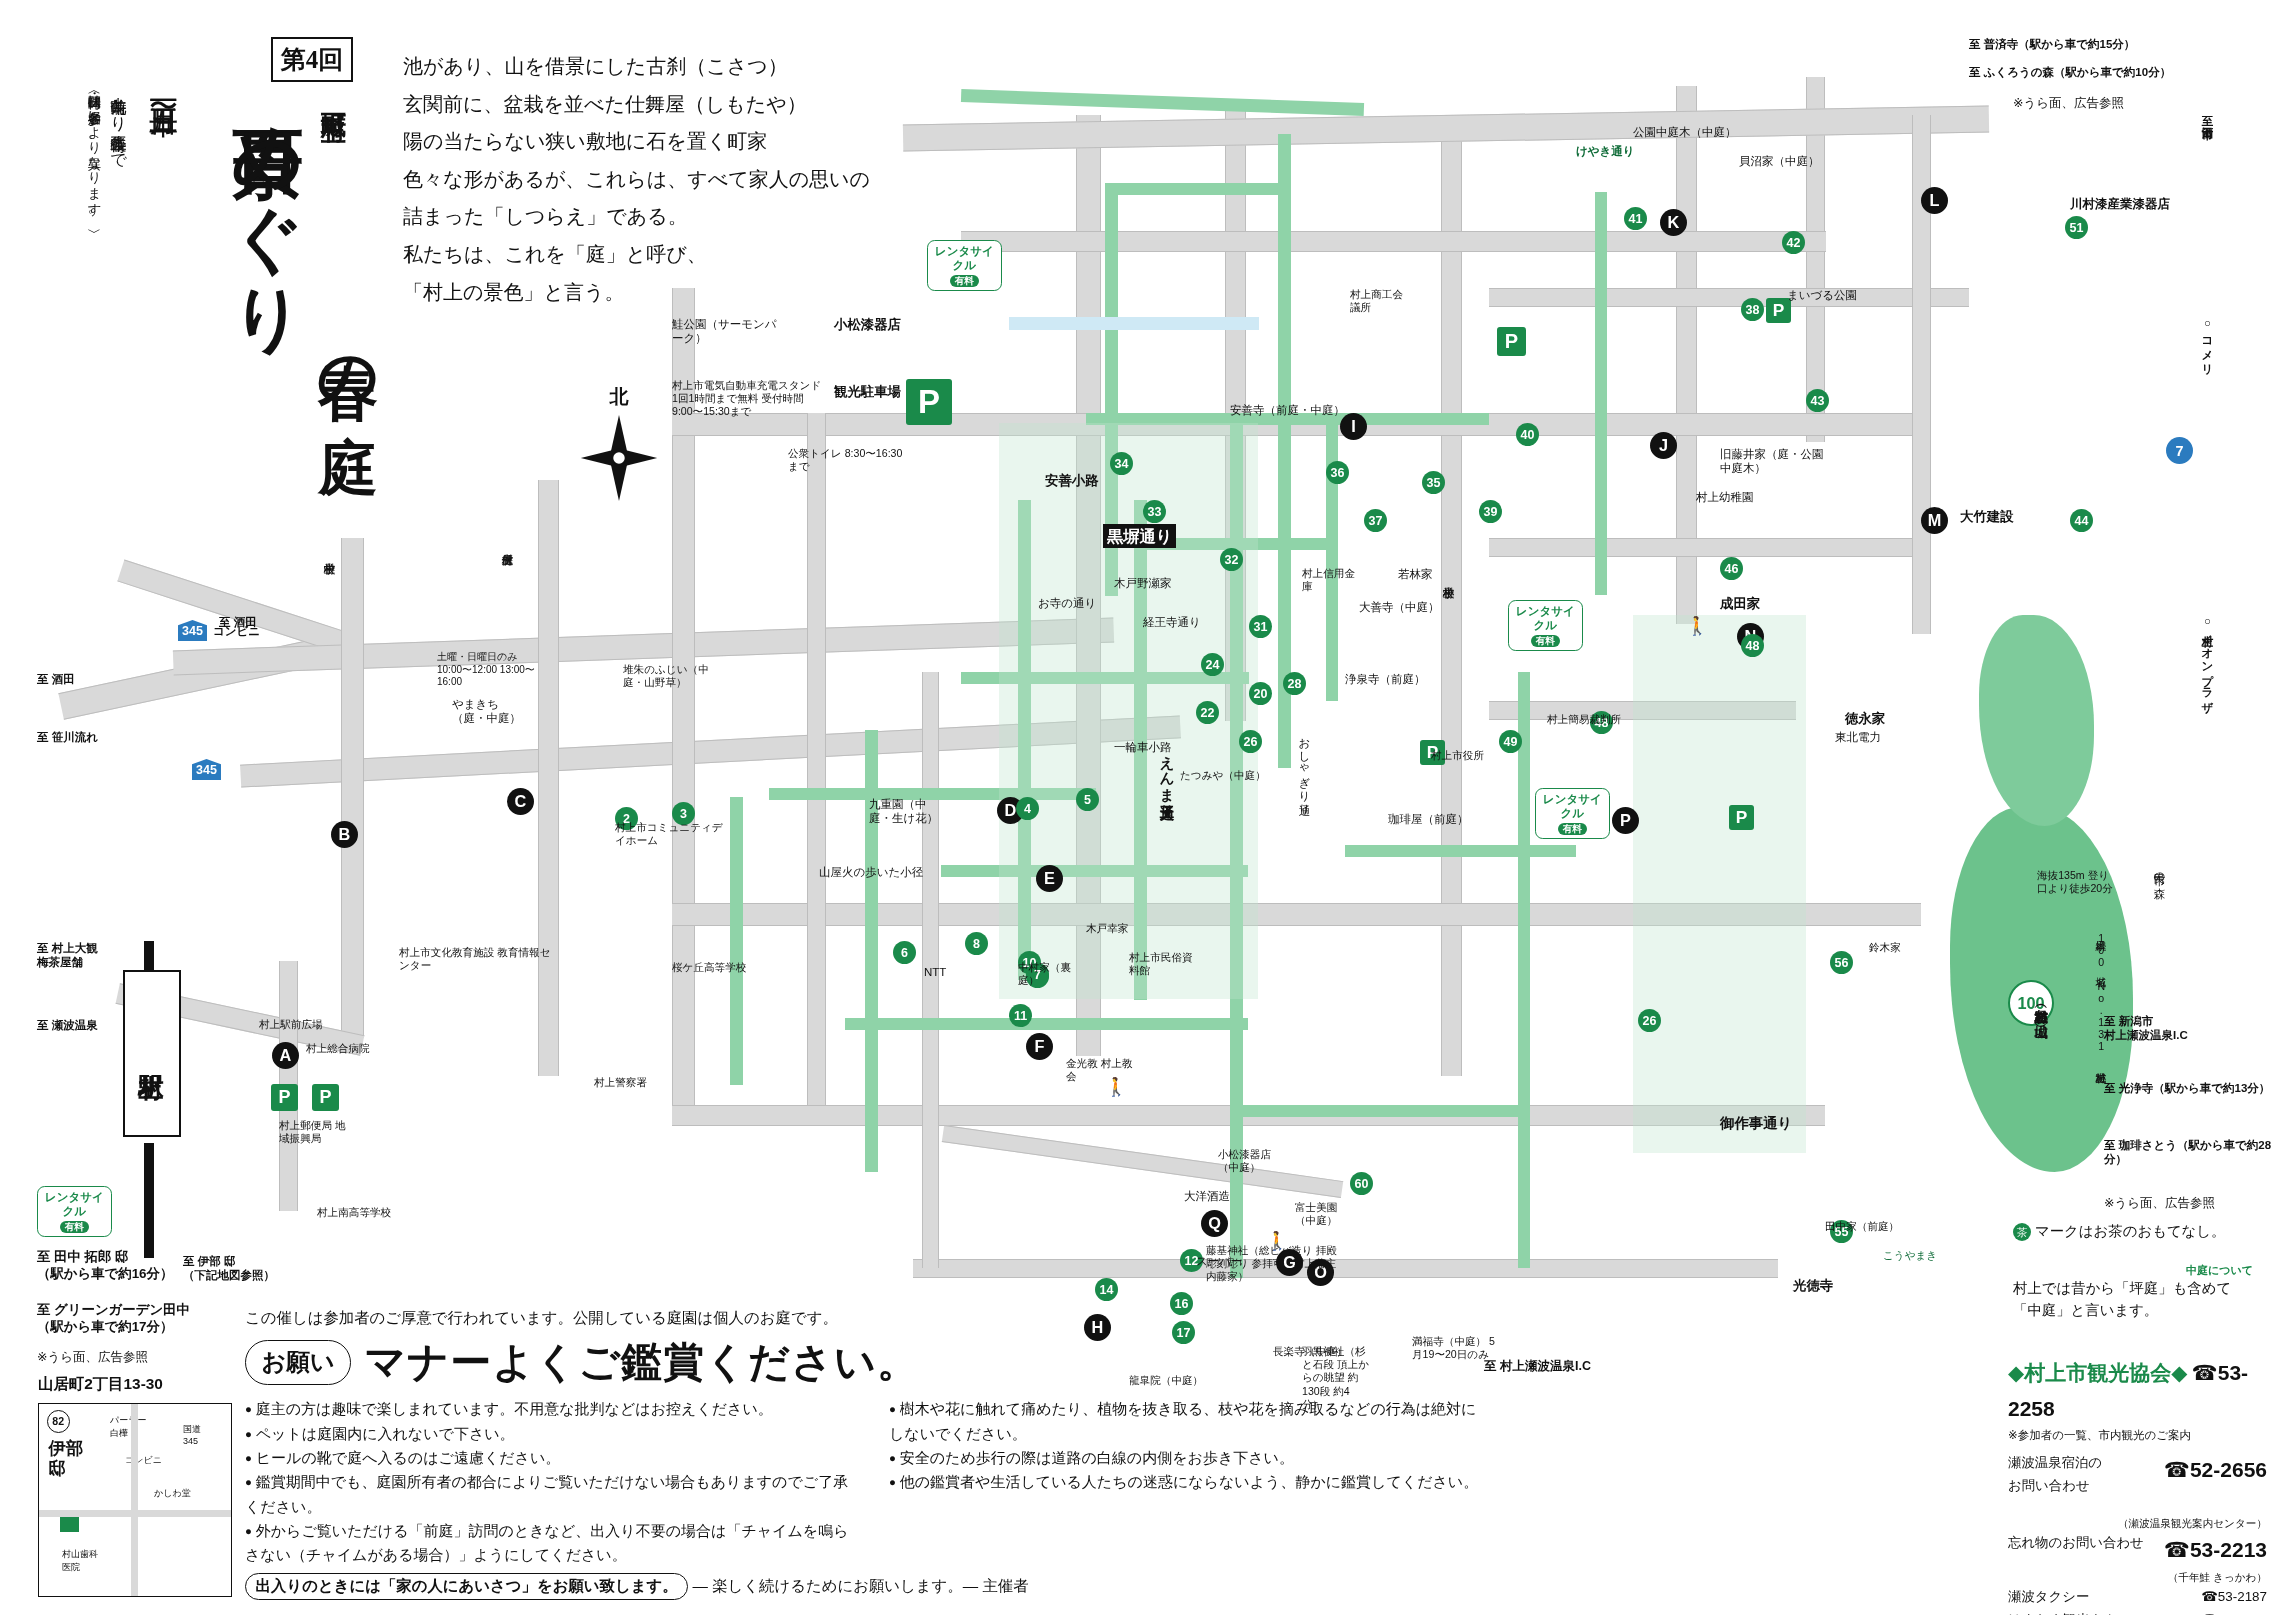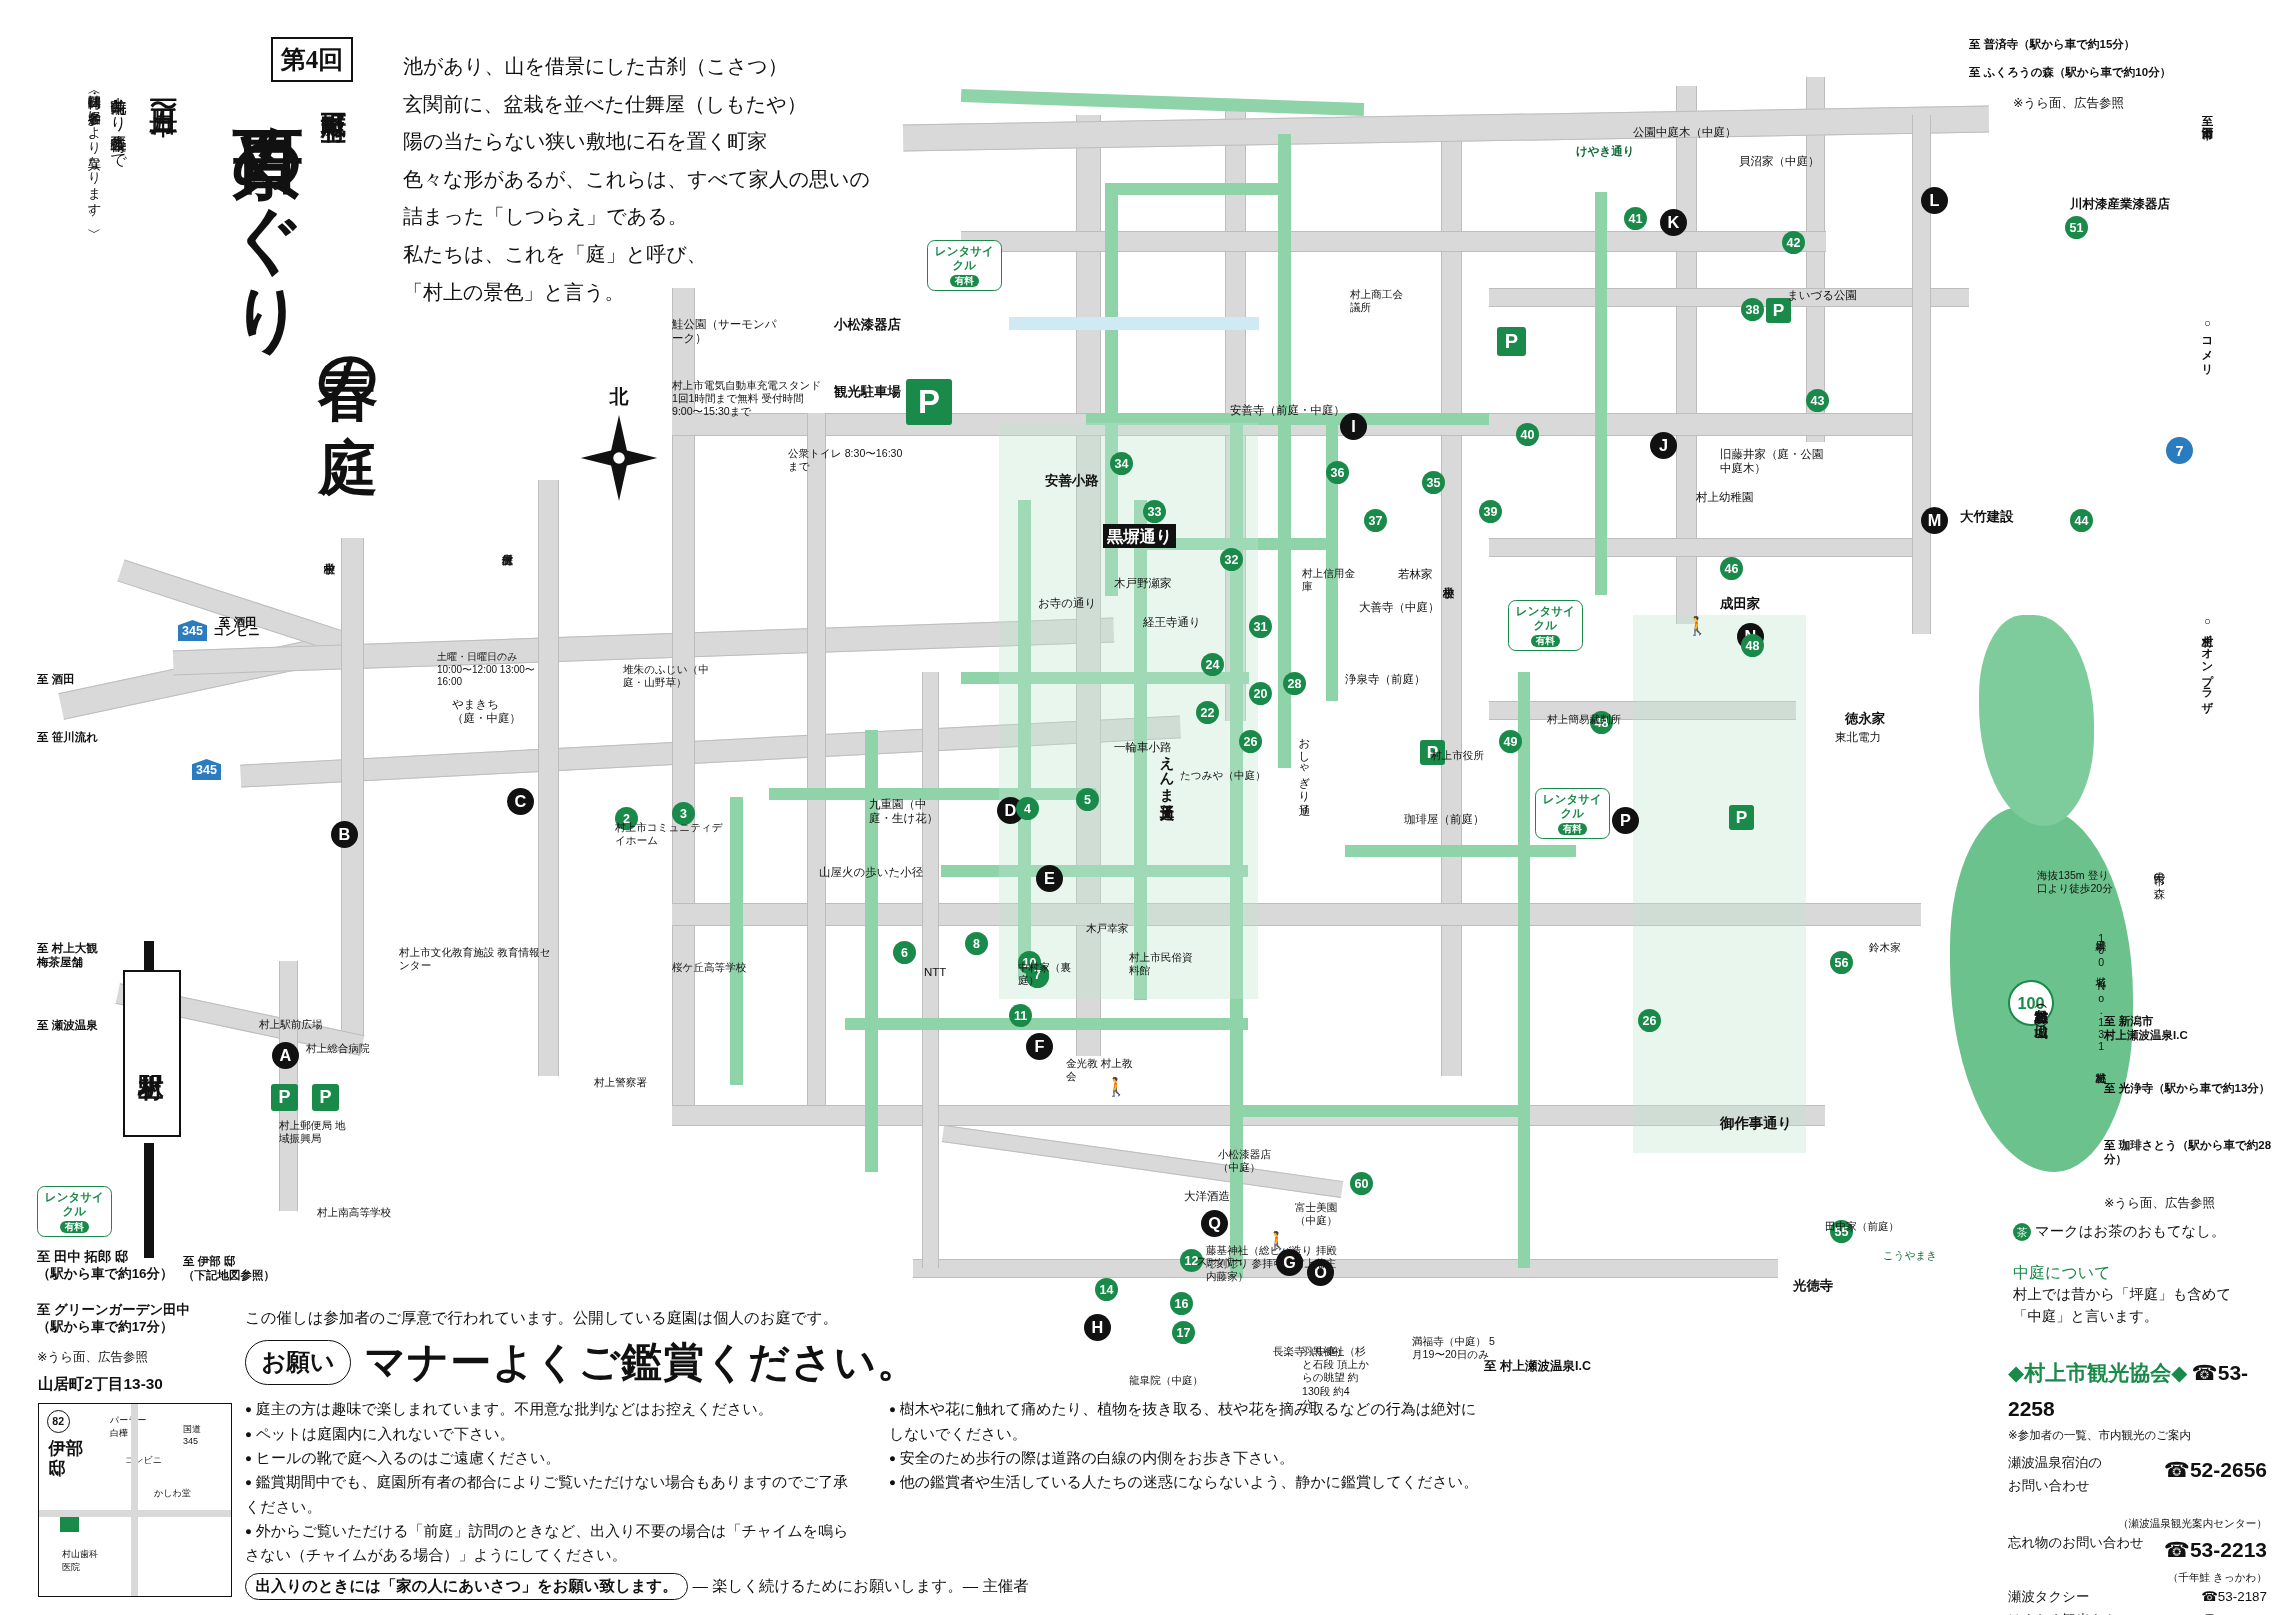--- a/index.html
+++ b/index.html
@@ -354,7 +354,7 @@
 <div class="lbl" style="left:1180px;top:769px;font-size:10.6px;">たつみや（中庭）</div>
 <div class="lbl" style="left:452px;top:697px;width:77px;font-size:11.5px;">やまきち（庭・中庭）</div>
 <div class="lbl" style="left:615px;top:821px;width:115px;font-size:10.6px;">村上市コミュニティデイホーム</div>
-<div class="lbl" style="left:1388px;top:812px;font-size:11.5px;margin-left:16px;">珈琲屋（前庭）</div>
+<div class="lbl" style="left:1388px;top:812px;font-size:11.5px;">珈琲屋（前庭）</div>
 <div class="lbl" style="left:1129px;top:951px;width:67px;font-size:10.6px;">村上市民俗資料館</div>
 <div class="lbl" style="left:1018px;top:961px;width:61px;font-size:10.6px;">中村家（裏庭）</div>
 <div class="lbl" style="left:1086px;top:922px;font-size:10.6px;">木戸幸家</div>

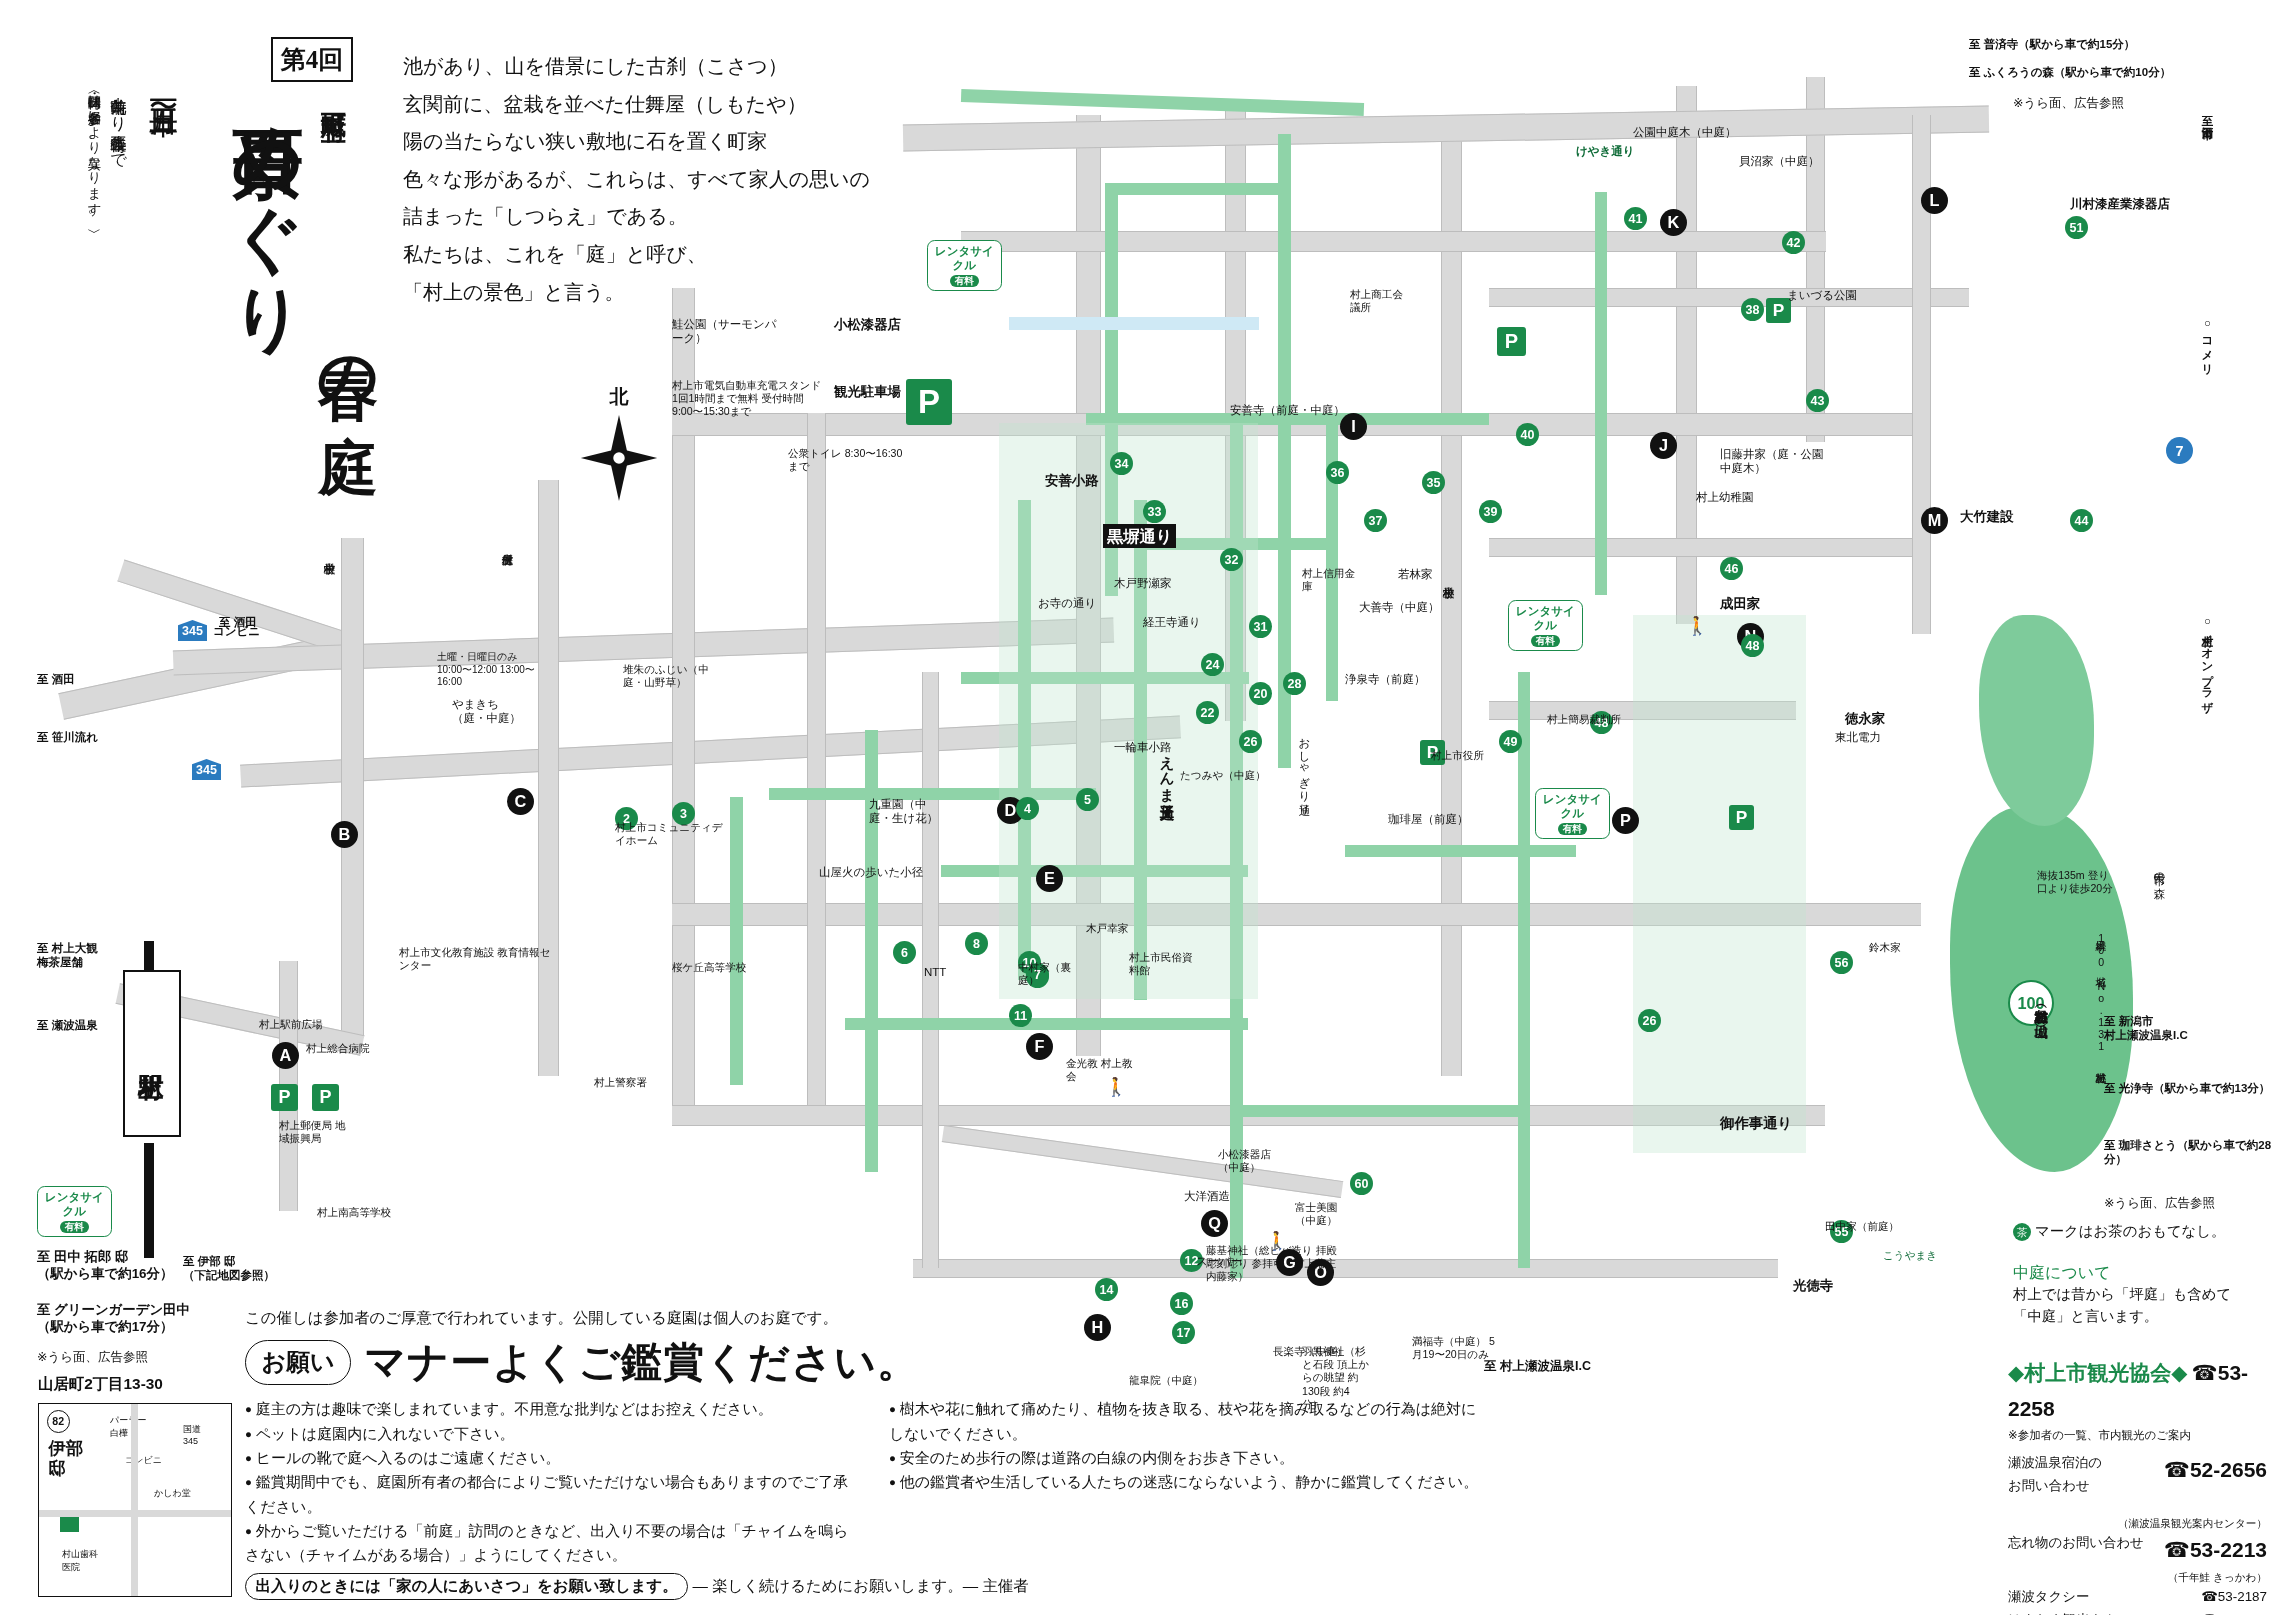--- a/index.html
+++ b/index.html
@@ -429,7 +429,7 @@
 </div>
 
 <div class="abs" style="left:2013px;top:1263px;width:240px;">
-  <div style="color:#1a8a4a;font-weight:normal;font-size:16px;">中庭について</div>
+  <div style="color:#1a8a4a;font-weight:bold;font-size:11px;text-align:right;">中庭について</div>
   <div style="font-size:14.4px;line-height:1.5;">村上では昔から「坪庭」も含めて「中庭」と言います。</div>
 </div>
 

